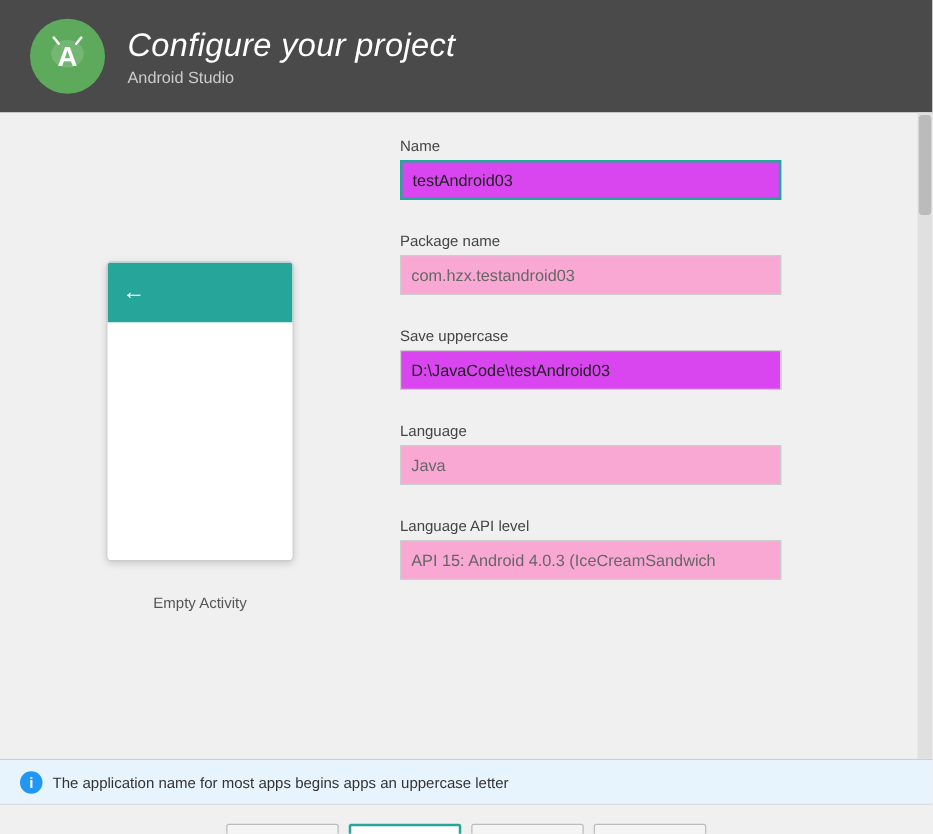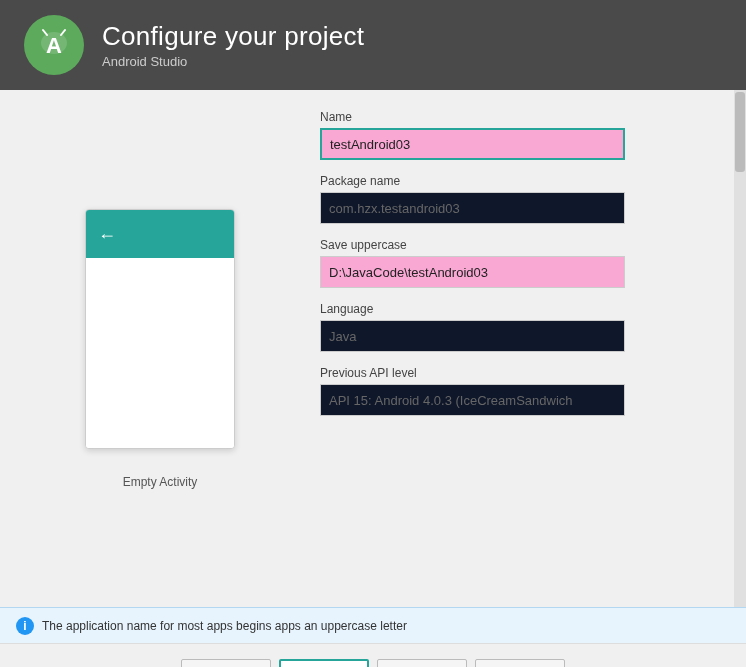--- a/index.html
+++ b/index.html
@@ -48,6 +48,7 @@
       font-weight: 300;
       color: #ffffff;
       letter-spacing: 0.3px;
+      font-style: italic;
     }
 
     .header-subtitle {

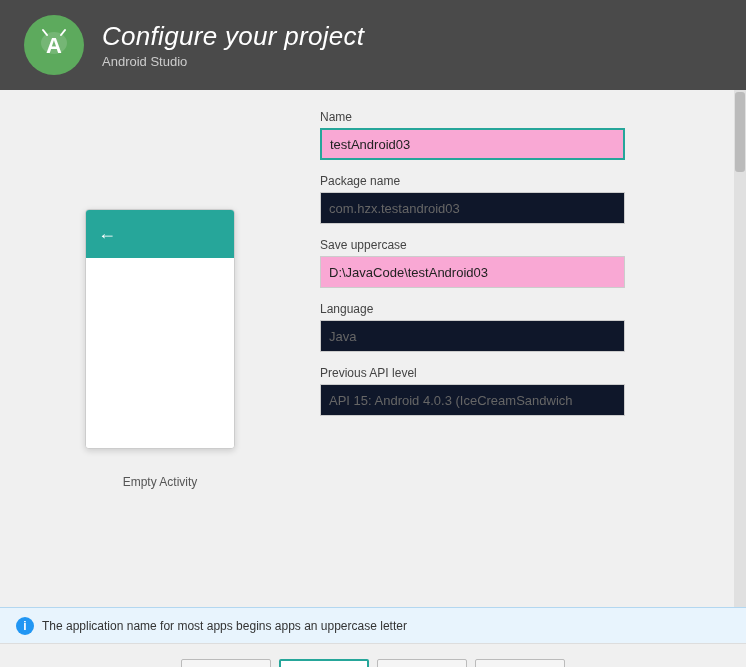--- a/index.html
+++ b/index.html
@@ -135,7 +135,7 @@
       padding: 20px 30px 20px 0;
       display: flex;
       flex-direction: column;
-      gap: 14px;
+      gap: 26px;
       overflow: hidden;
     }
 

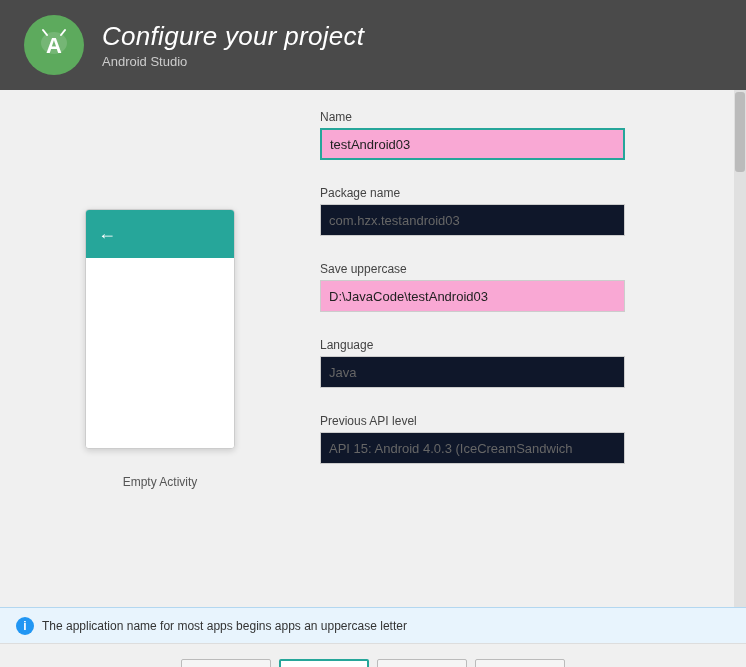--- a/index.html
+++ b/index.html
@@ -155,7 +155,7 @@
       width: 305px;
       height: 32px;
       border: 1px solid #ccc;
-      background: #f9a8d4;
+      background: #d946ef;
       padding: 4px 8px;
       font-size: 13px;
       color: #222;

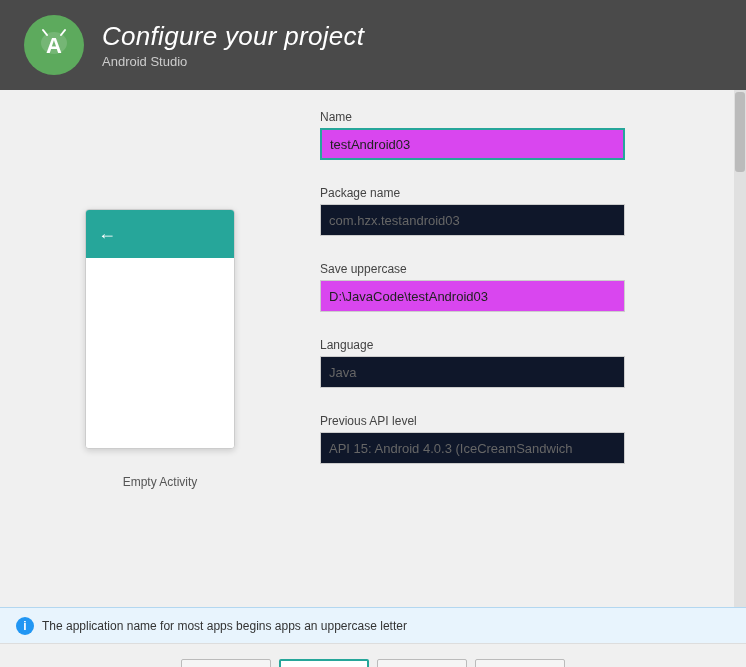--- a/index.html
+++ b/index.html
@@ -167,7 +167,7 @@
     }
 
     .form-input-readonly {
-      background: #0f172a;
+      background: #f9a8d4;
       color: #666;
     }
 

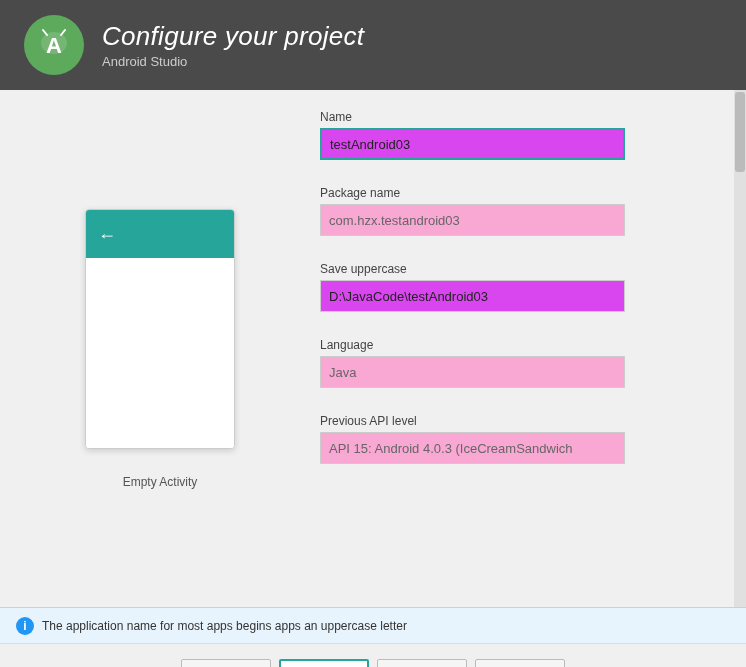--- a/index.html
+++ b/index.html
@@ -291,7 +291,7 @@
     </div>
 
     <div class="form-group">
-      <label class="form-label">Previous API level</label>
+      <label class="form-label">Language API level</label>
       <input type="text" class="form-input form-input-readonly" readonly="" value="API 15: Android 4.0.3 (IceCreamSandwich" style="">
     </div>
 

